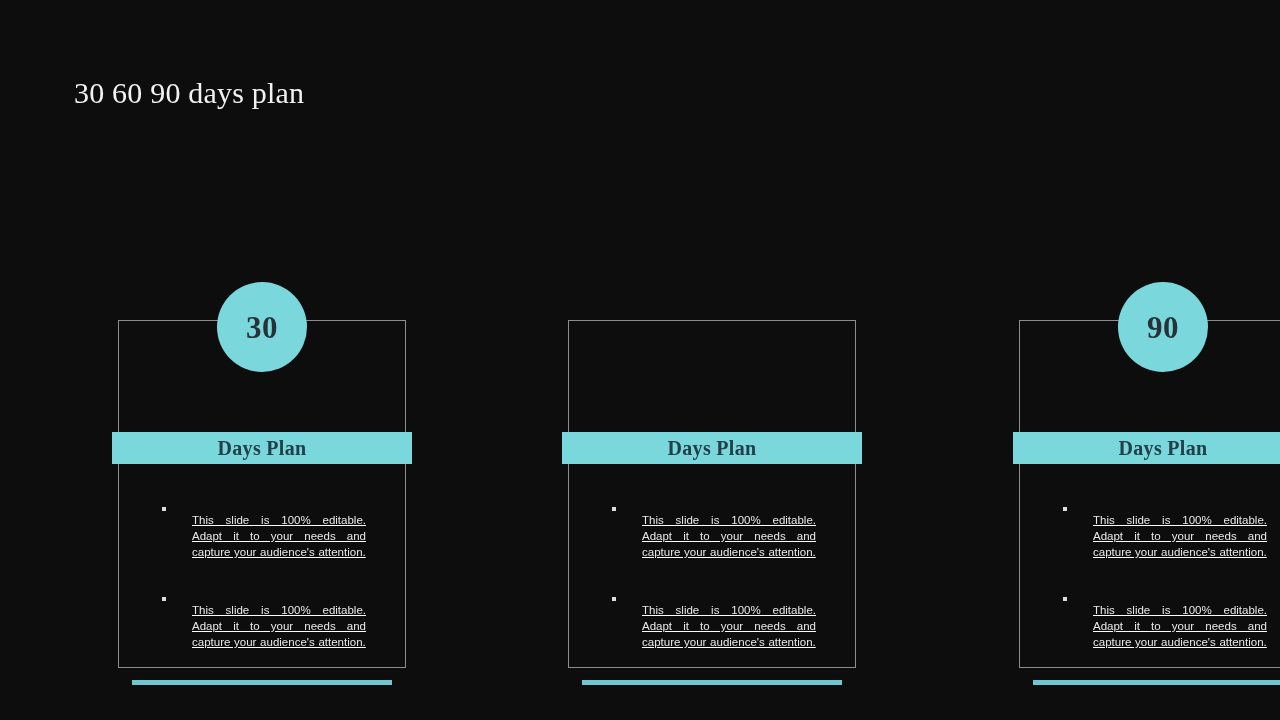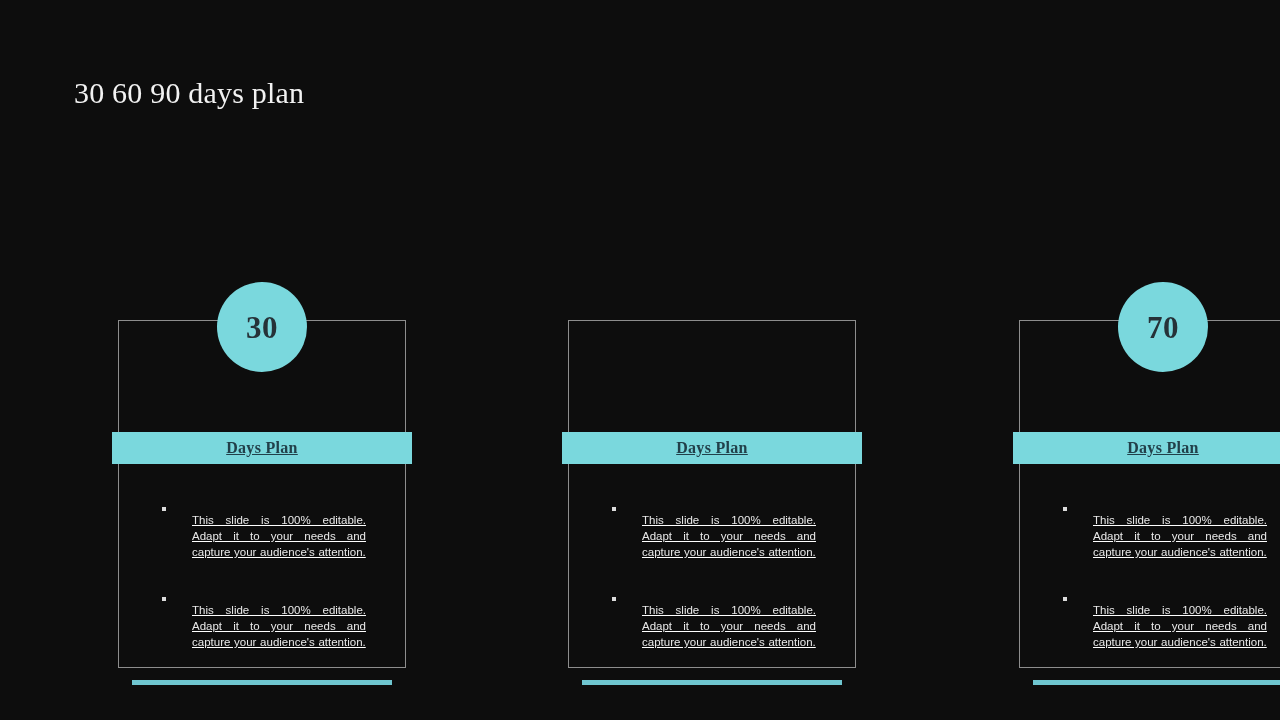--- a/index.html
+++ b/index.html
@@ -227,7 +227,7 @@
       <div class="card-frame"></div>
 
       <div class="badge">
-        <span class="badge-num">70</span>
+        <span class="badge-num">90</span>
       </div>
 
       <div class="band">

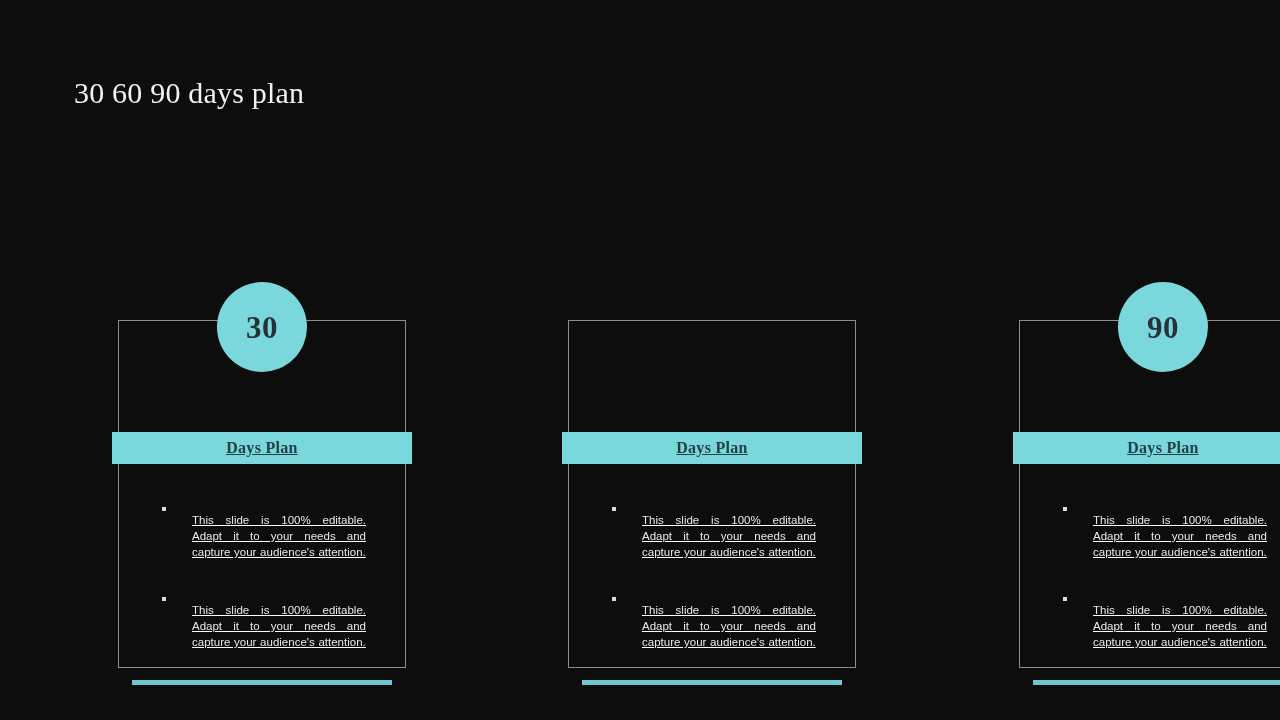--- a/index.html
+++ b/index.html
@@ -106,10 +106,9 @@
   .band-label {
     font-family:"Liberation Serif", serif;
     font-weight:700;
-    font-size:16px;
+    font-size:20px;
     color:#22404a;
     letter-spacing:0.3px;
-    text-decoration:underline;
   }
 
   

